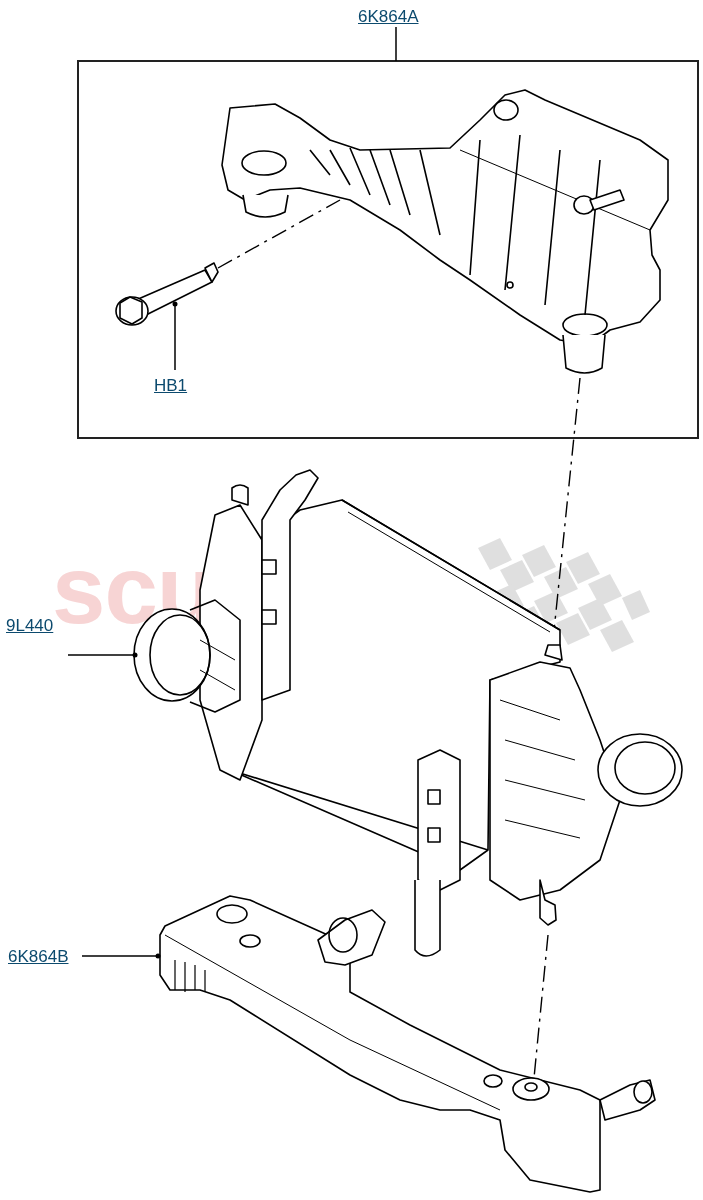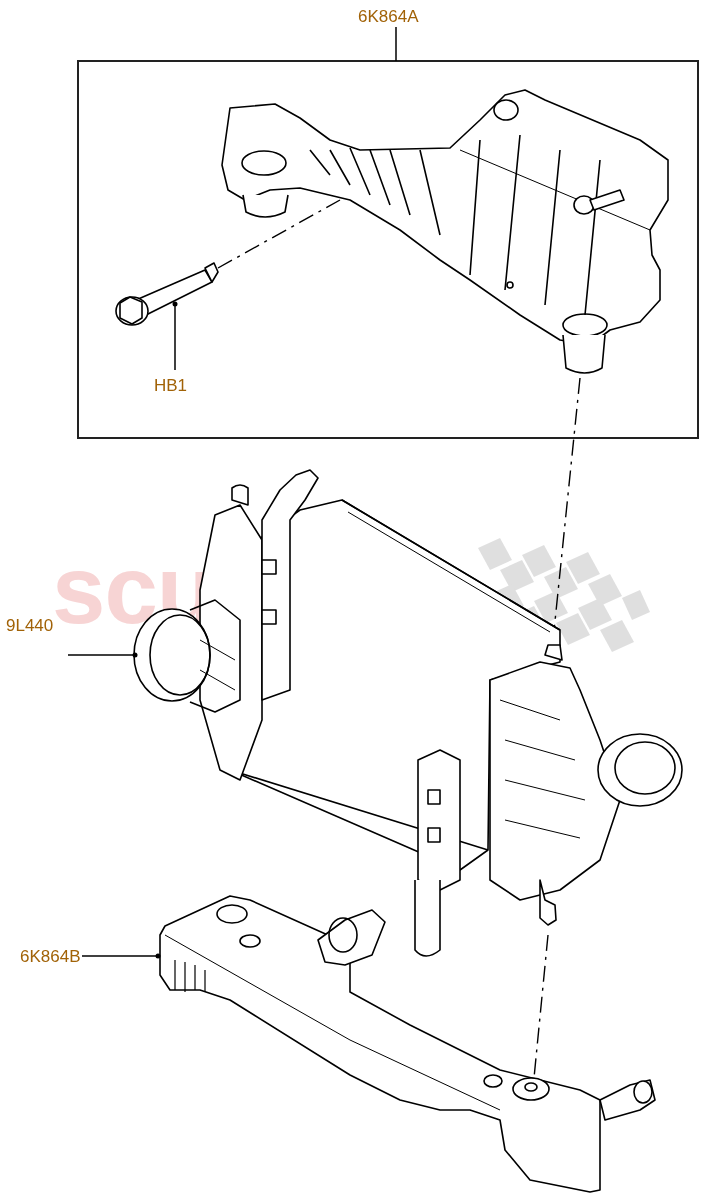--- a/index.html
+++ b/index.html
@@ -6,7 +6,7 @@
     body { width: 703px; height: 1200px; position: relative; overflow: hidden; font-family: "Liberation Sans", sans-serif; }
     .stage { position: absolute; left: 0; top: 0; width: 703px; height: 1200px; }
     .stage svg { position: absolute; left: 0; top: 0; }
-    .callout-label { position: absolute; font-family: "Liberation Sans", sans-serif; font-size: 17px; color: #a16207; line-height: 1; white-space: nowrap; }
+    .callout-label { position: absolute; font-family: "Liberation Sans", sans-serif; font-size: 17px; color: #0c4a6e; line-height: 1; white-space: nowrap; text-decoration: underline; }
     .watermark-main { position: absolute; font-family: "Liberation Sans", sans-serif; font-weight: bold; font-size: 96px; color: #f7d4d4; letter-spacing: -1px; line-height: 1; }
     .watermark-sub { position: absolute; font-family: "Liberation Sans", sans-serif; font-size: 30px; color: #e2e2e2; letter-spacing: 36px; line-height: 1; }
   </style>

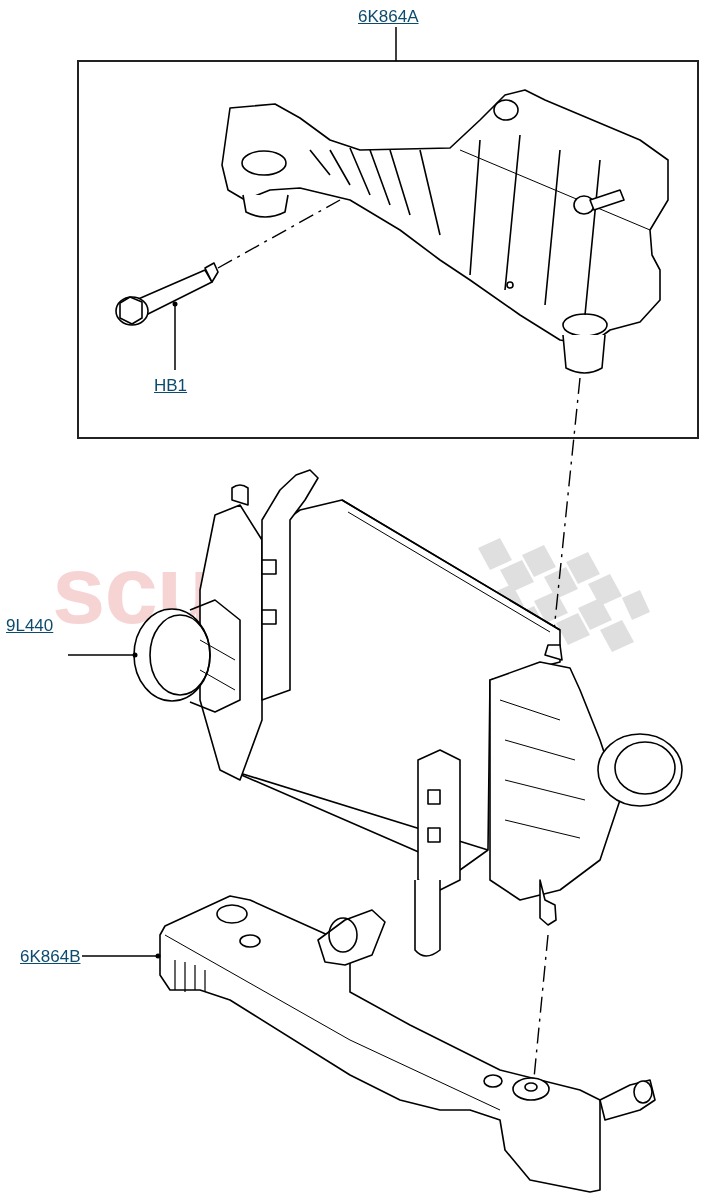--- a/index.html
+++ b/index.html
@@ -125,7 +125,7 @@
   <div class="callout-label" style="left:358px; top:8px;">6K864A</div>
   <div class="callout-label" style="left:154px; top:377px;">HB1</div>
   <div class="callout-label" style="left:6px; top:617px;">9L440</div>
-  <div class="callout-label" style="left:20px; top:948px;">6K864B</div>
+  <div class="callout-label" style="left:8px; top:948px;">6K864B</div>
 </div>
 
 </body></html>

